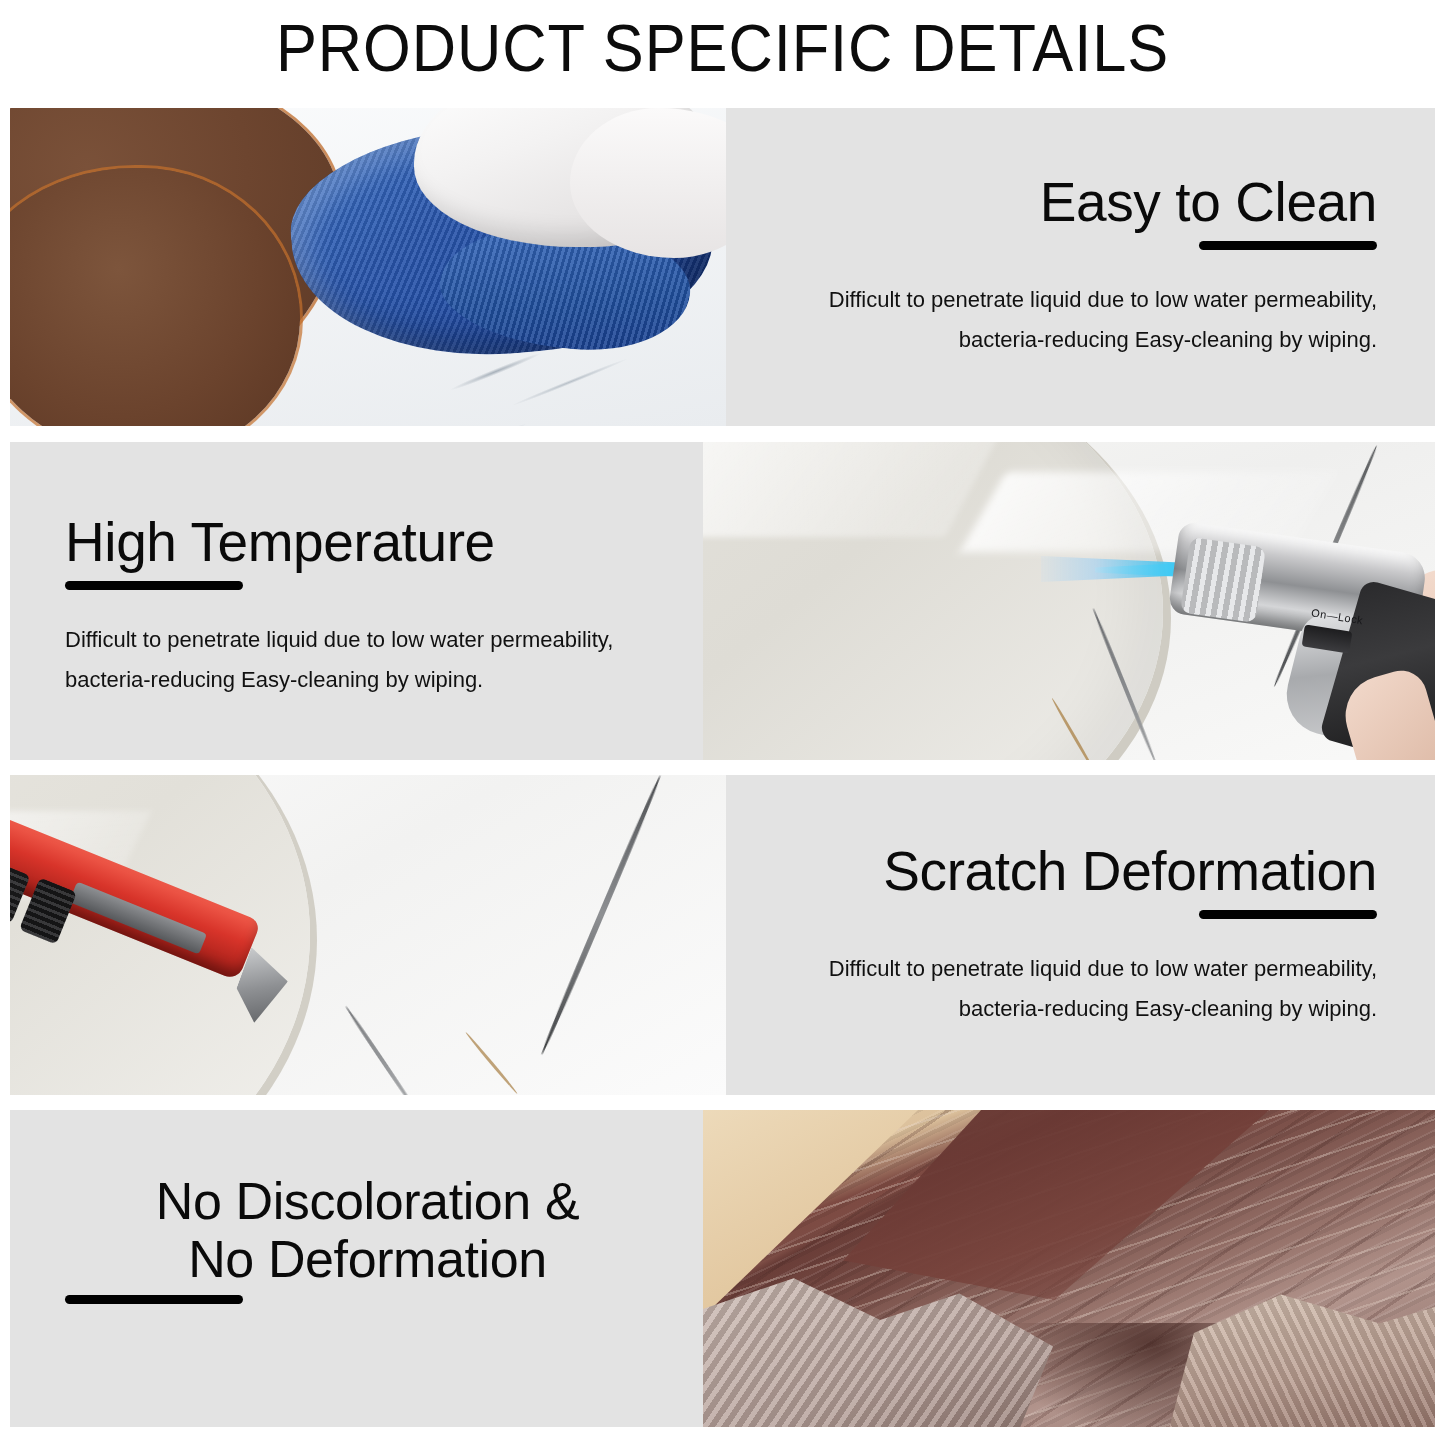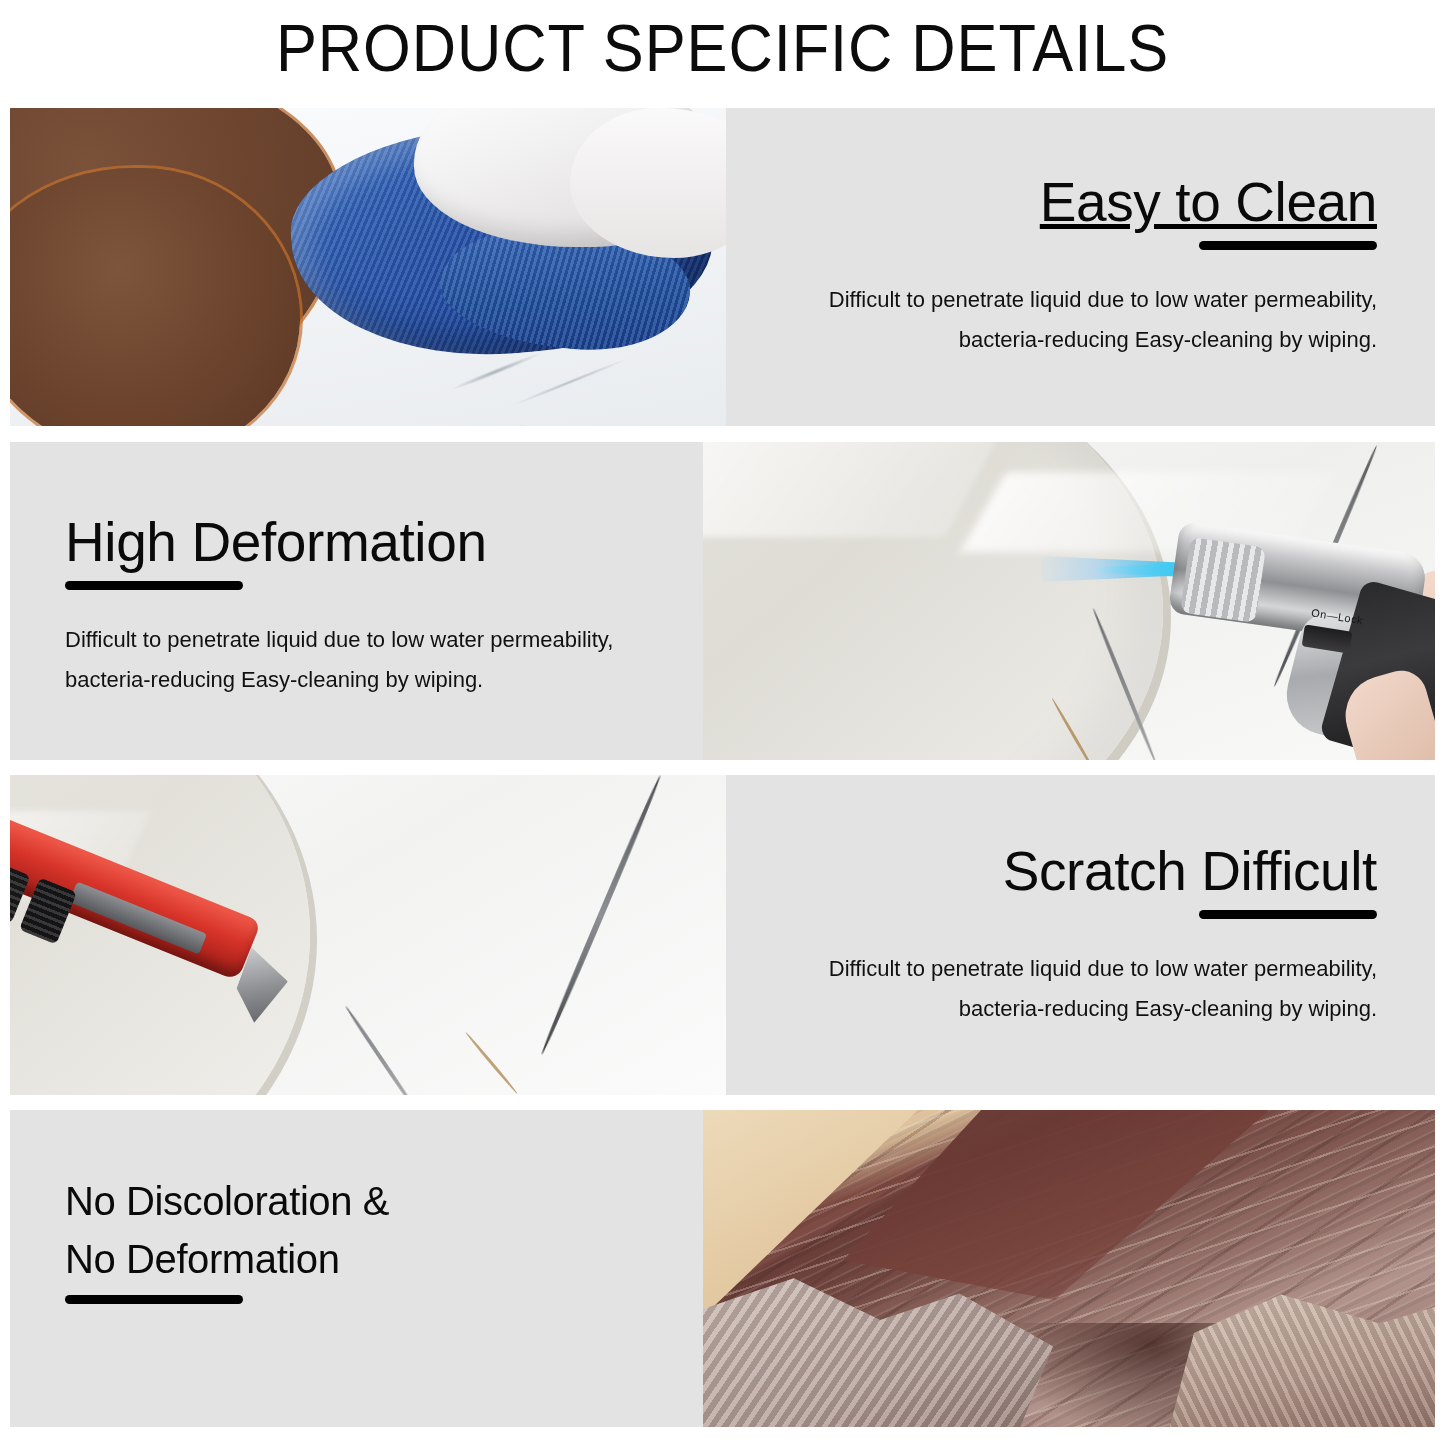--- a/index.html
+++ b/index.html
@@ -360,7 +360,7 @@
   </div>
 
   <div class="textpane pane-right align-right">
-    <div class="stack" style="top:62px;text-decoration:underline;">
+    <div class="stack" style="top:62px;">
       <div class="heading">Easy to Clean</div>
       <div class="rule"></div>
     </div>

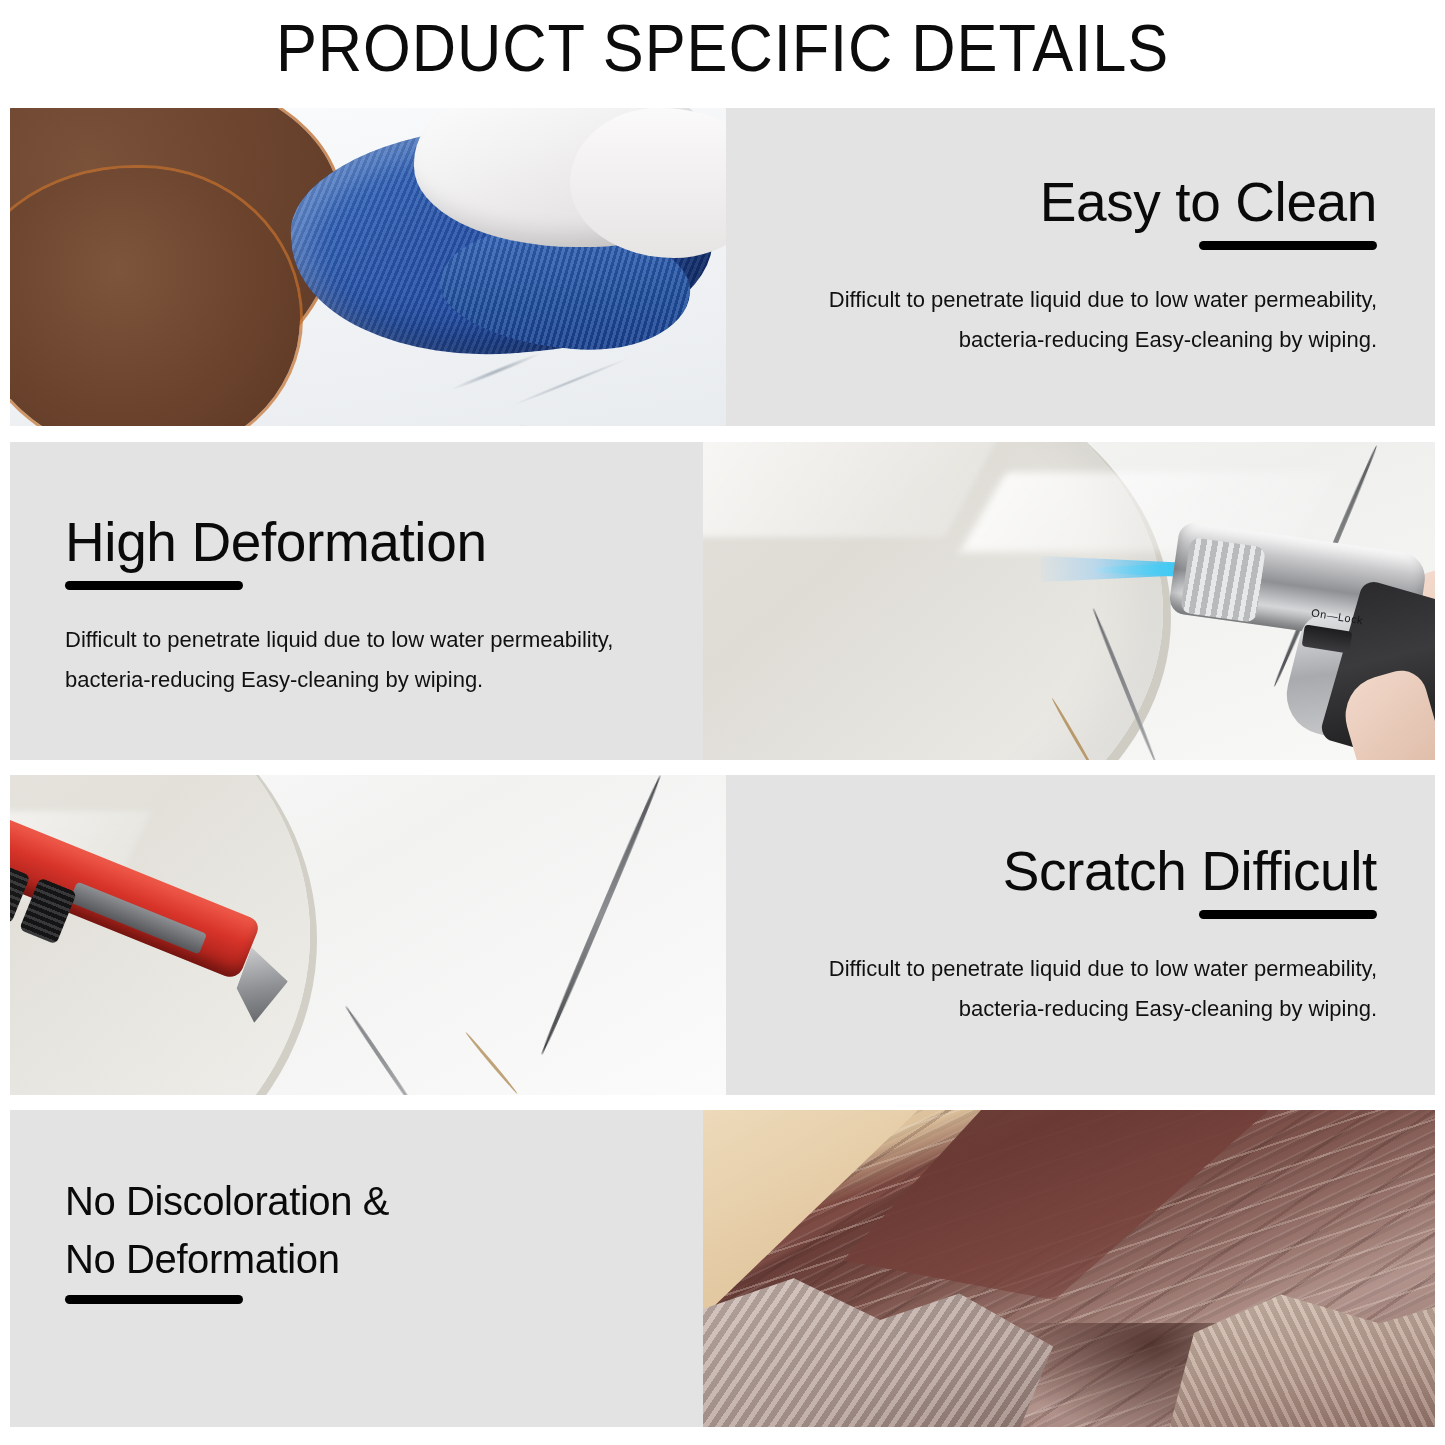--- a/index.html
+++ b/index.html
@@ -376,7 +376,7 @@
 
   <div class="textpane pane-left align-left">
     <div class="stack" style="top:68px;">
-      <div class="heading">High Deformation</div>
+      <div class="heading">High Temperature</div>
       <div class="rule"></div>
     </div>
     <div class="stack" style="top:178px;">

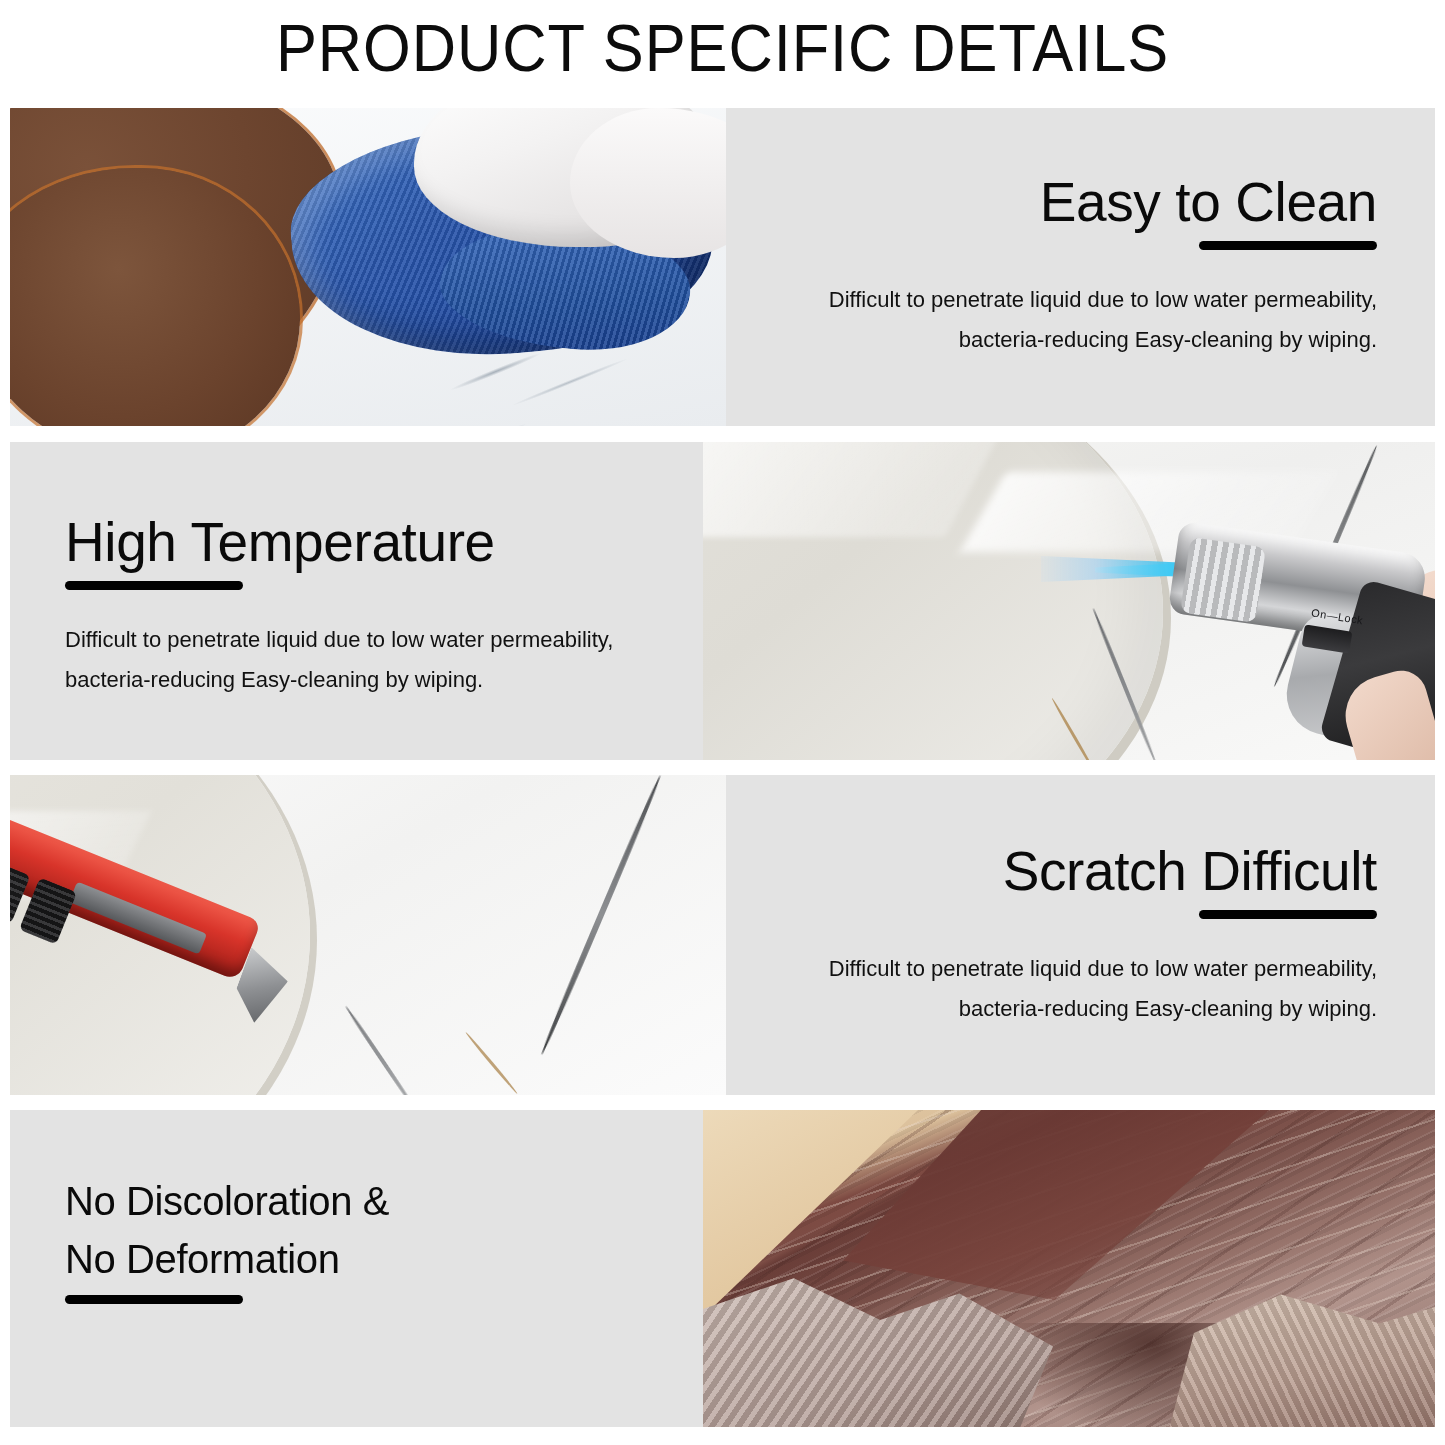--- a/index.html
+++ b/index.html
@@ -423,7 +423,7 @@
 
   <div class="textpane pane-right align-right">
     <div class="stack" style="top:64px;">
-      <div class="heading">Scratch Difficult</div>
+      <div class="heading">Scratch Deformation</div>
       <div class="rule"></div>
     </div>
     <div class="stack" style="top:174px;">

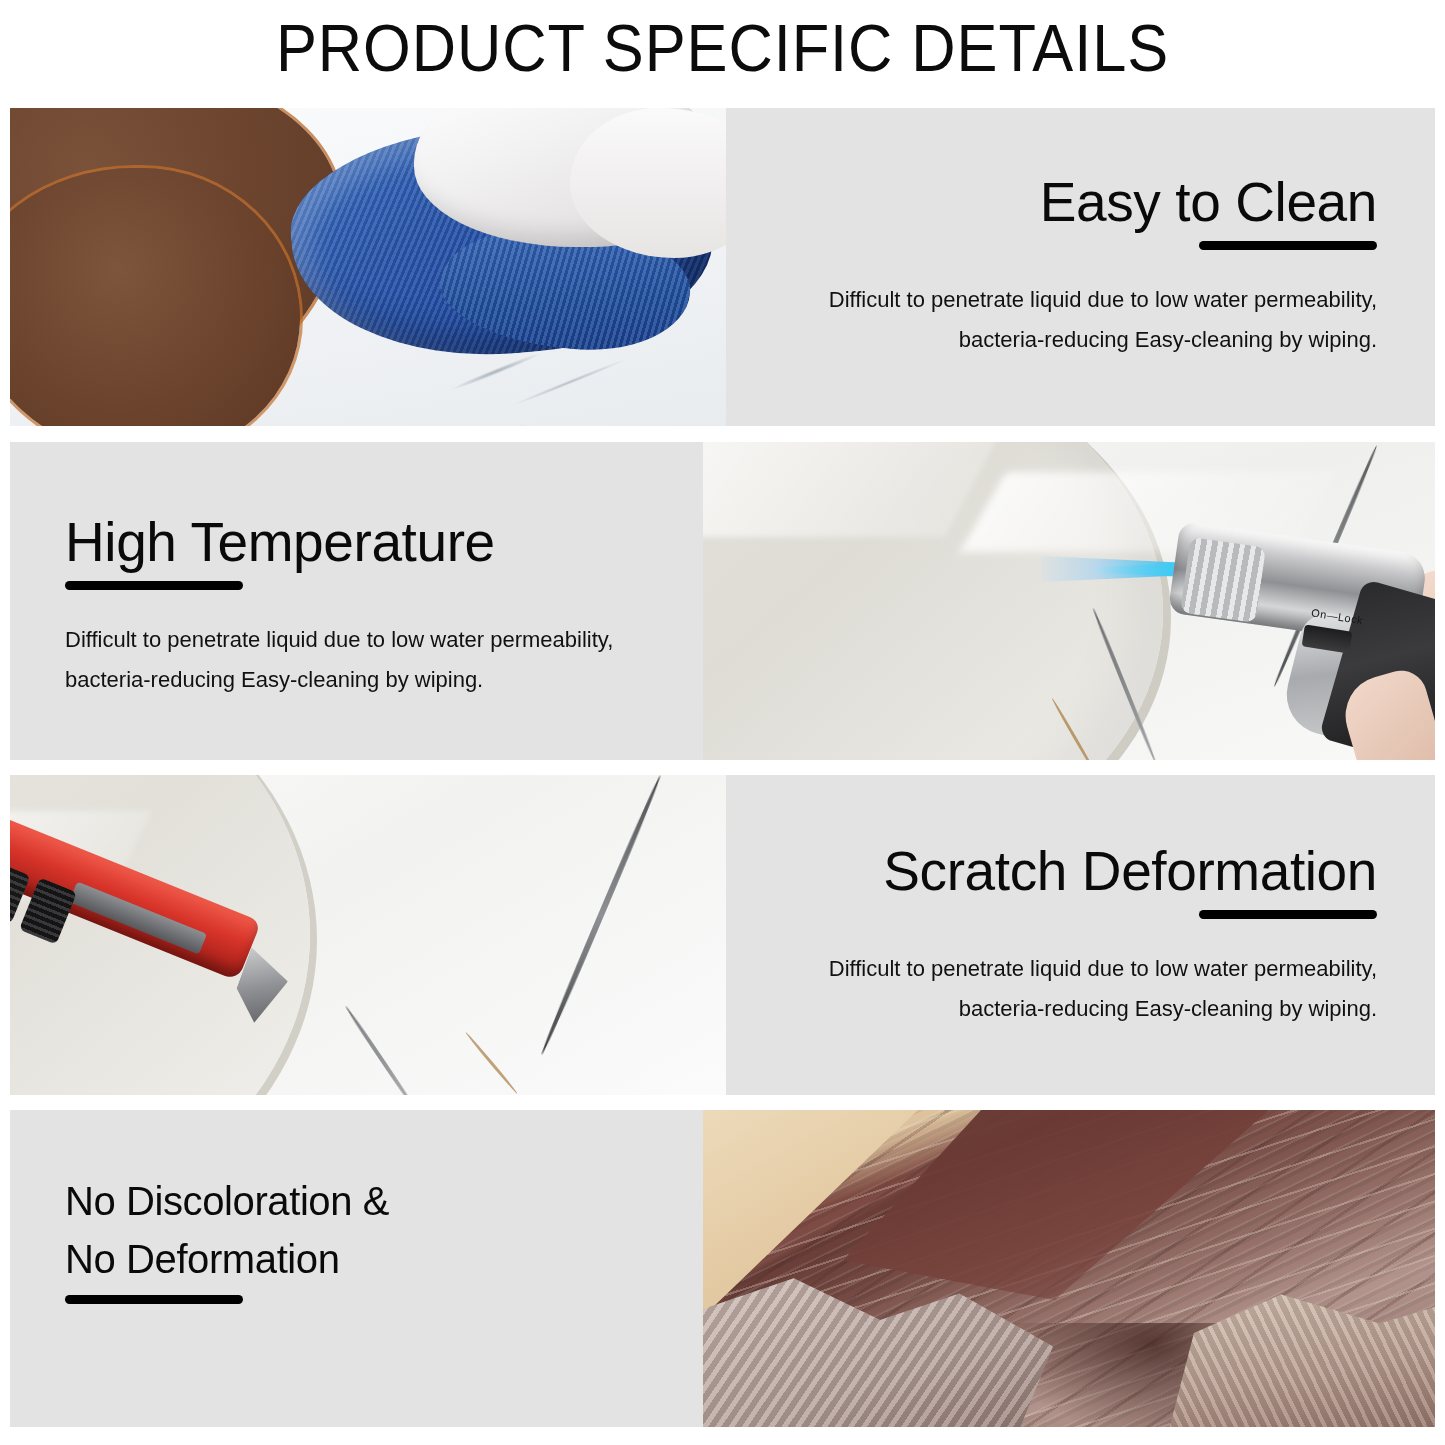--- a/index.html
+++ b/index.html
@@ -73,7 +73,7 @@
     margin: 0;
     white-space: pre-line;
   }
-  .heading.small-lines { font-size: 40px; line-height: 58px; }
+  .heading.small-lines { font-size: 52px; line-height: 58px; text-align: center; }
 
   .rule {
     height: 9px;

